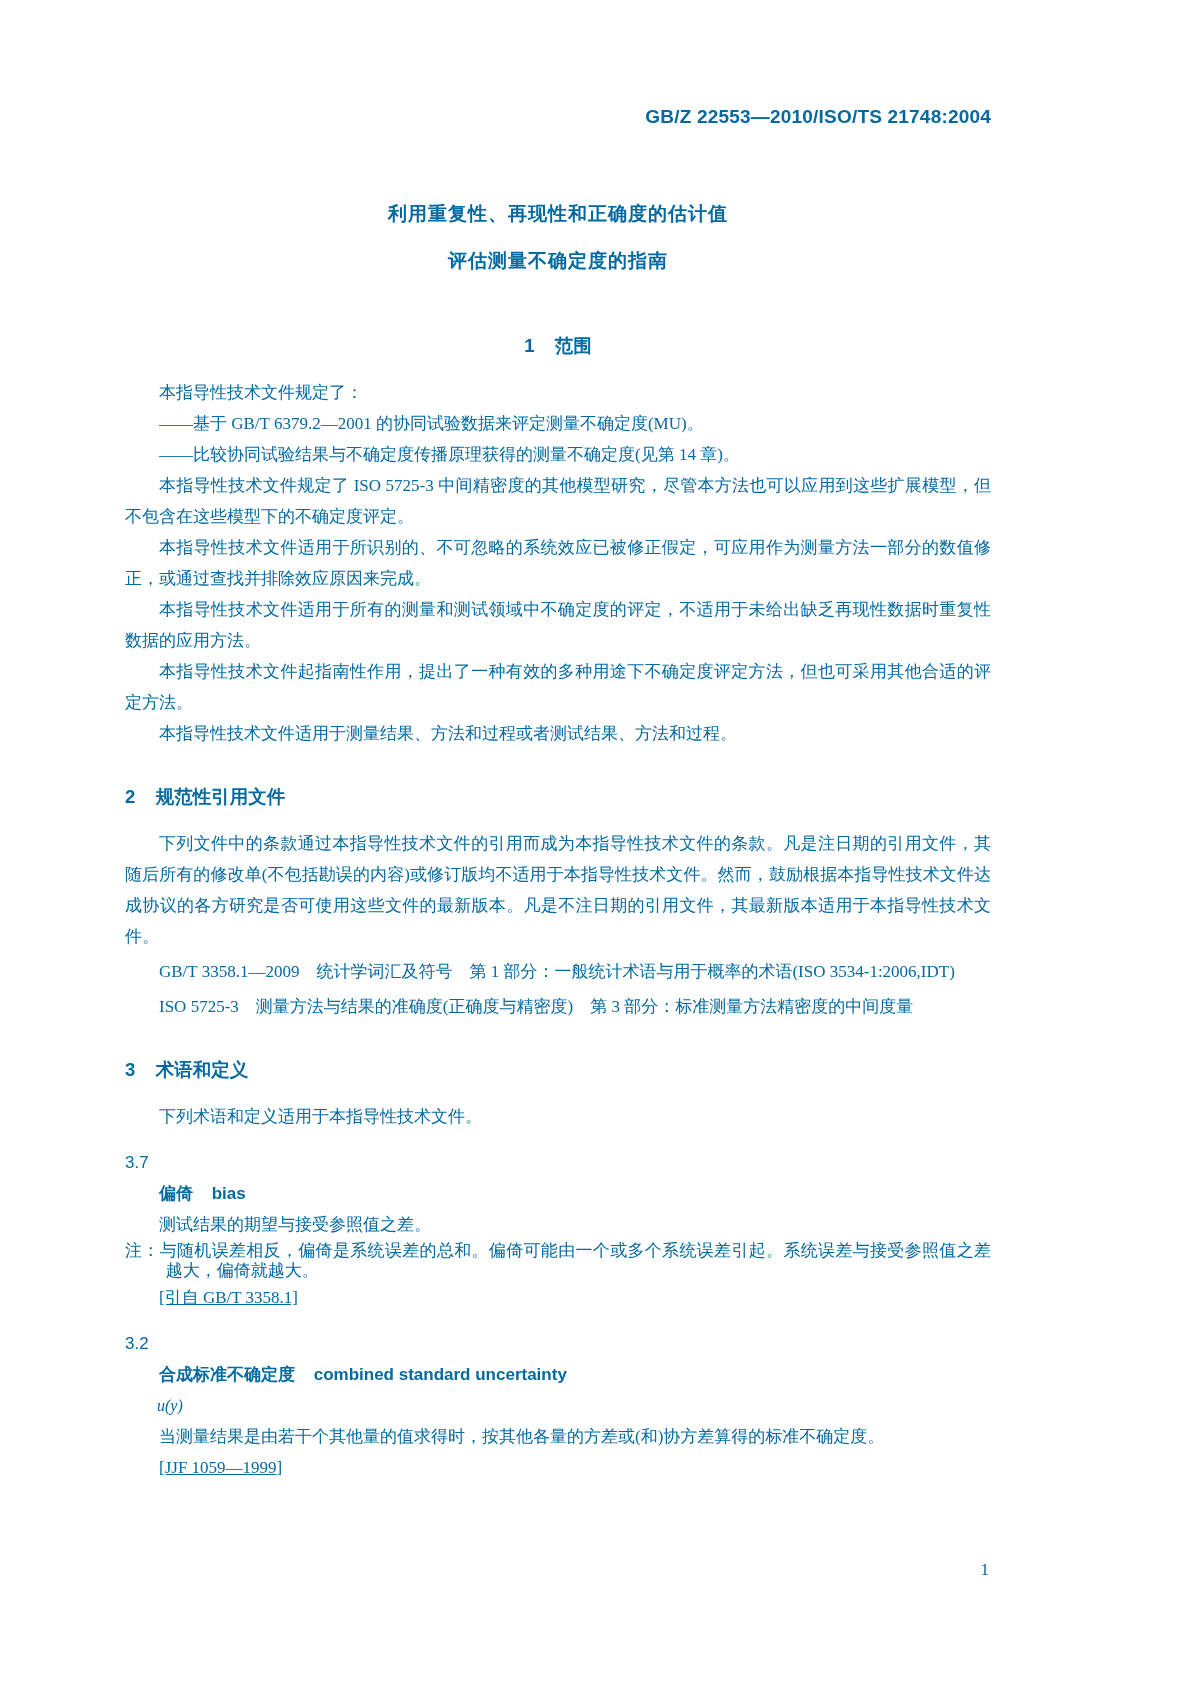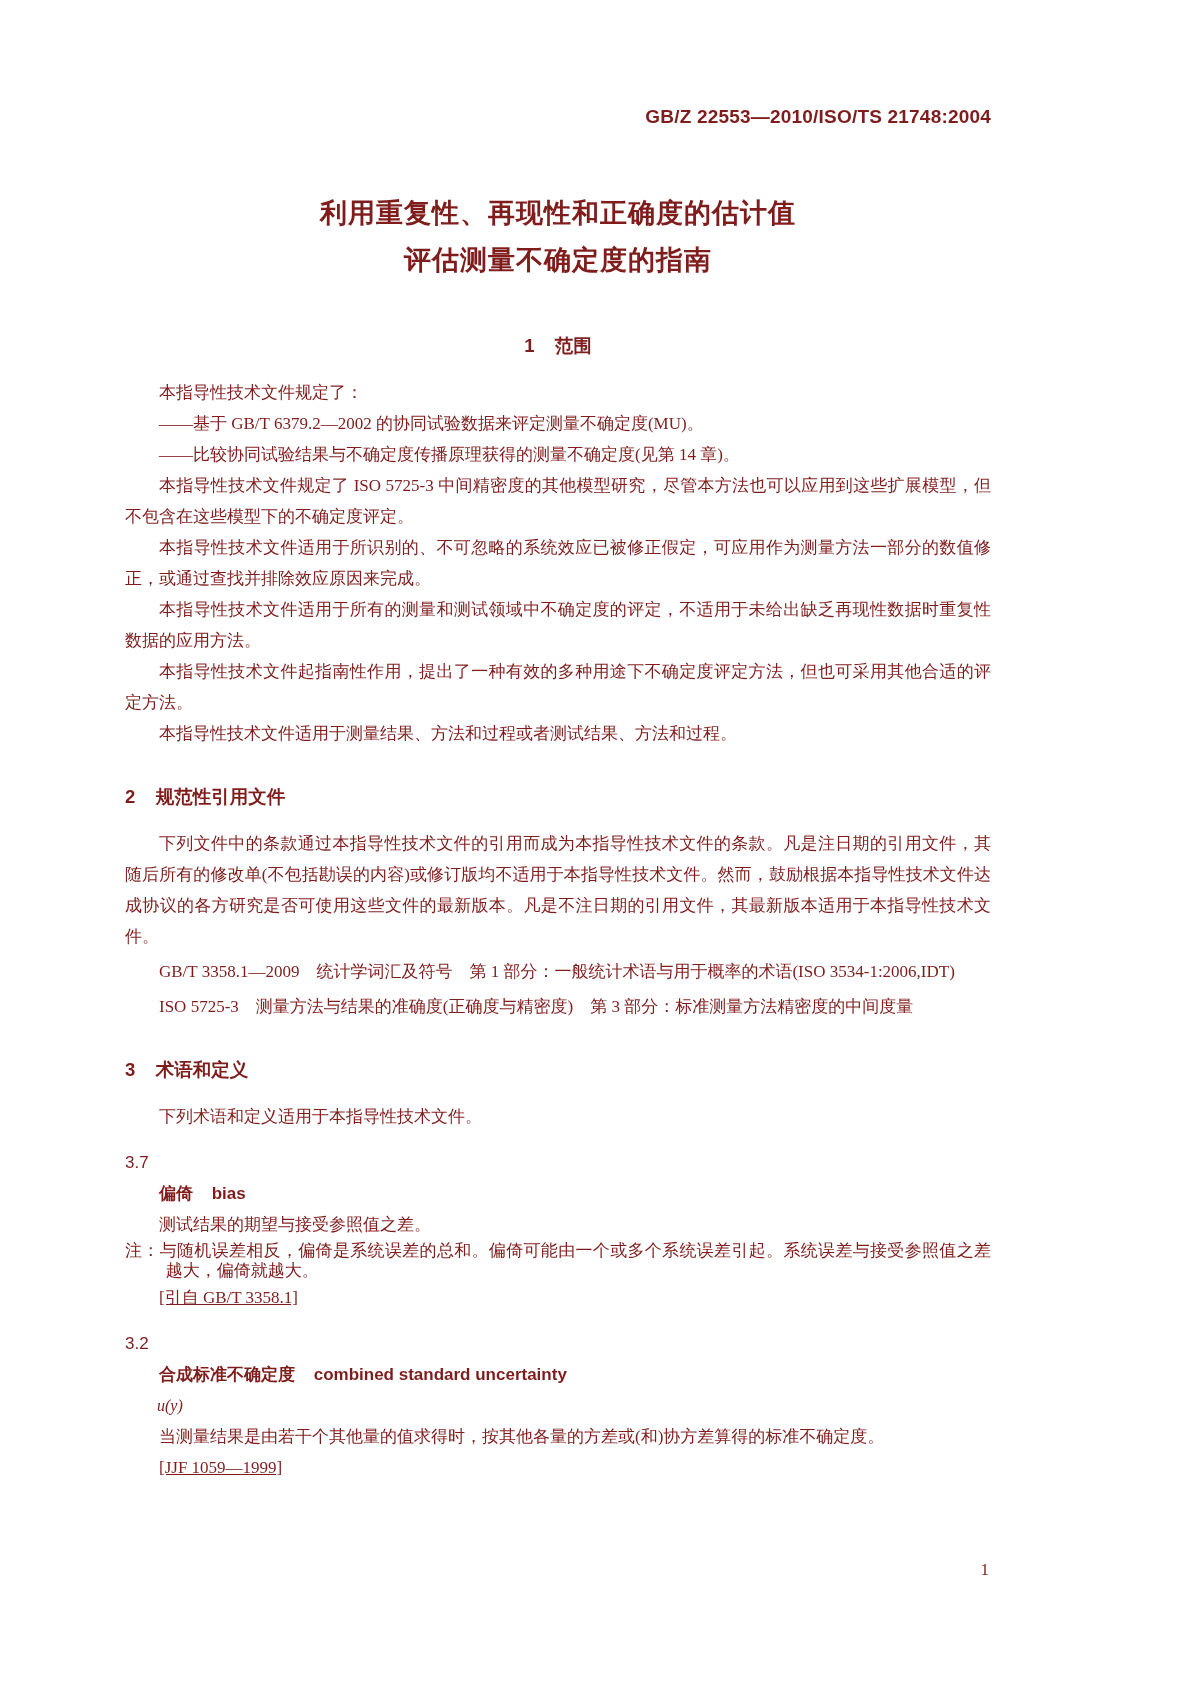--- a/index.html
+++ b/index.html
@@ -12,7 +12,7 @@
     background: #ffffff;
     overflow: hidden;
     font-family: "Liberation Serif", "DejaVu Serif", serif;
-    color: #7f1d1d;
+    color: #0369a1;
   }
 
   .content {

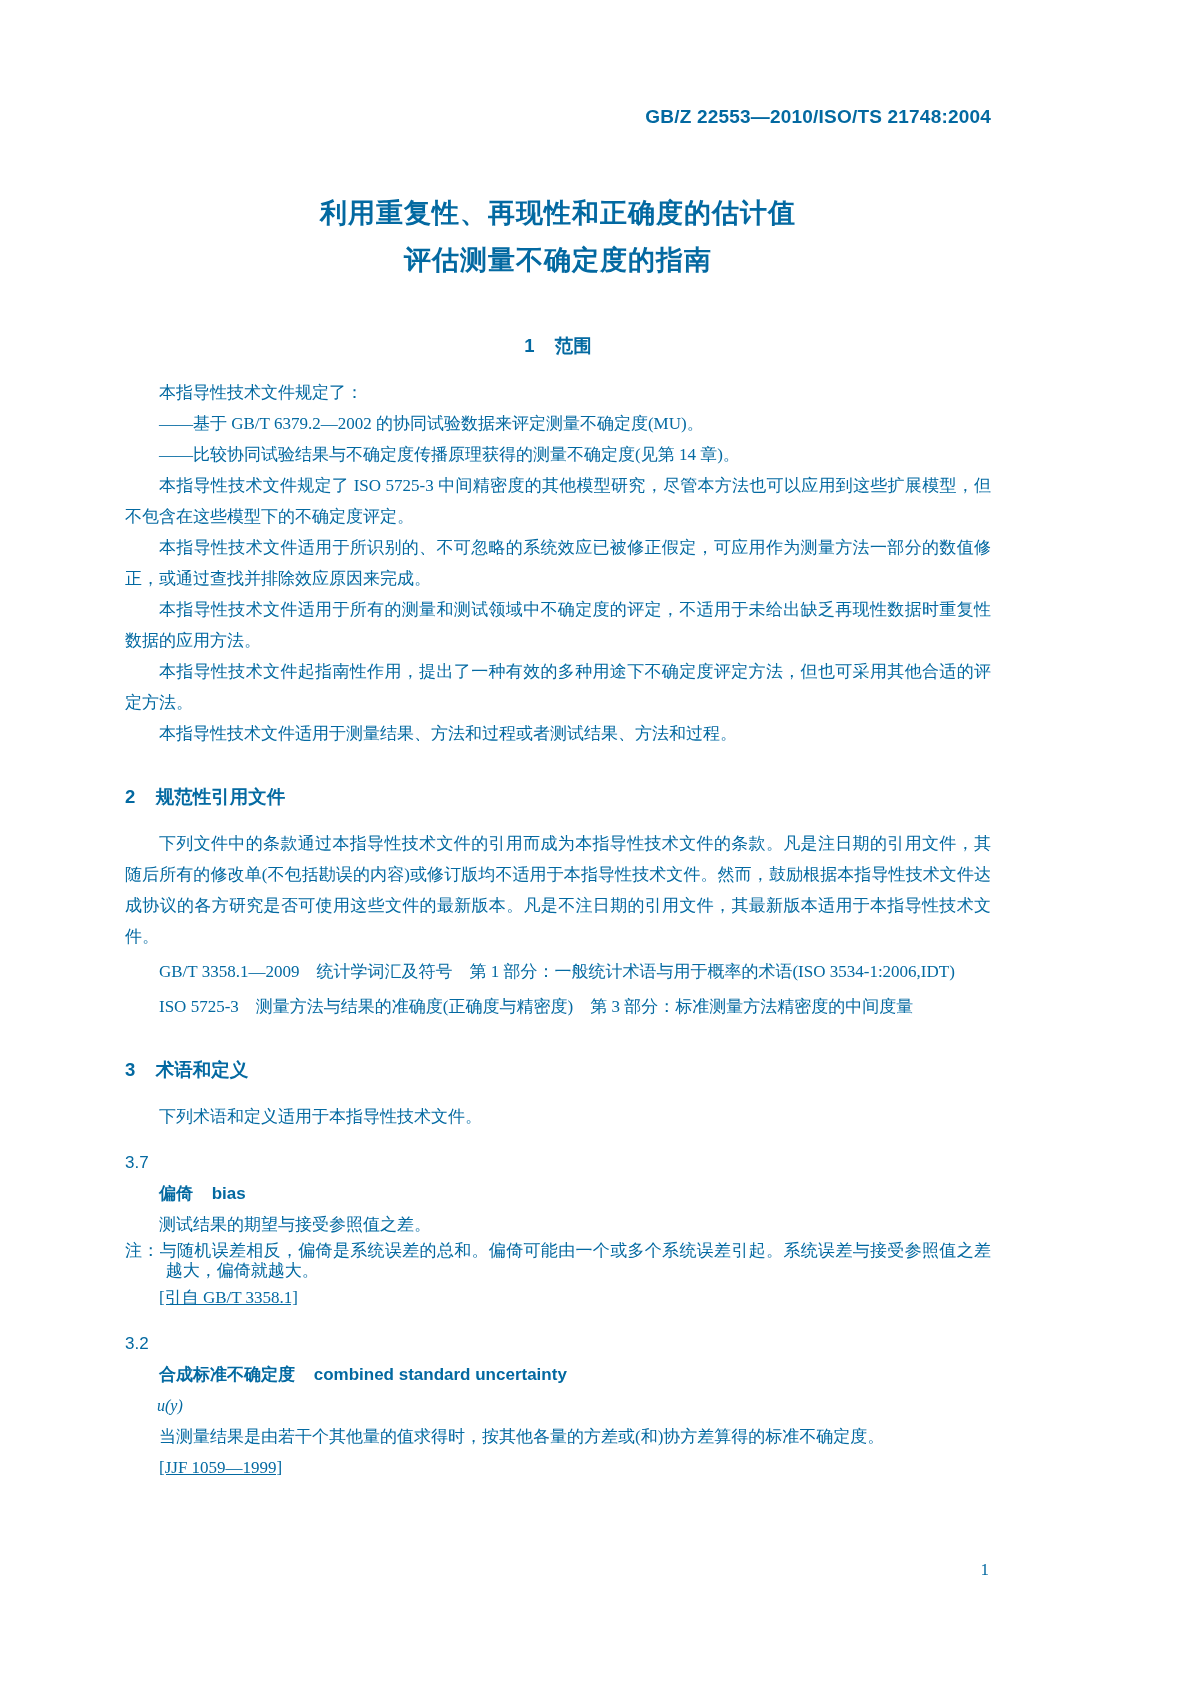--- a/index.html
+++ b/index.html
@@ -36,7 +36,7 @@
     text-align: center;
     font-family: "Liberation Sans", "DejaVu Sans", sans-serif;
     font-weight: 700;
-    font-size: 27px;
+    font-size: 19px;
     line-height: 47px;
     letter-spacing: 1px;
   }

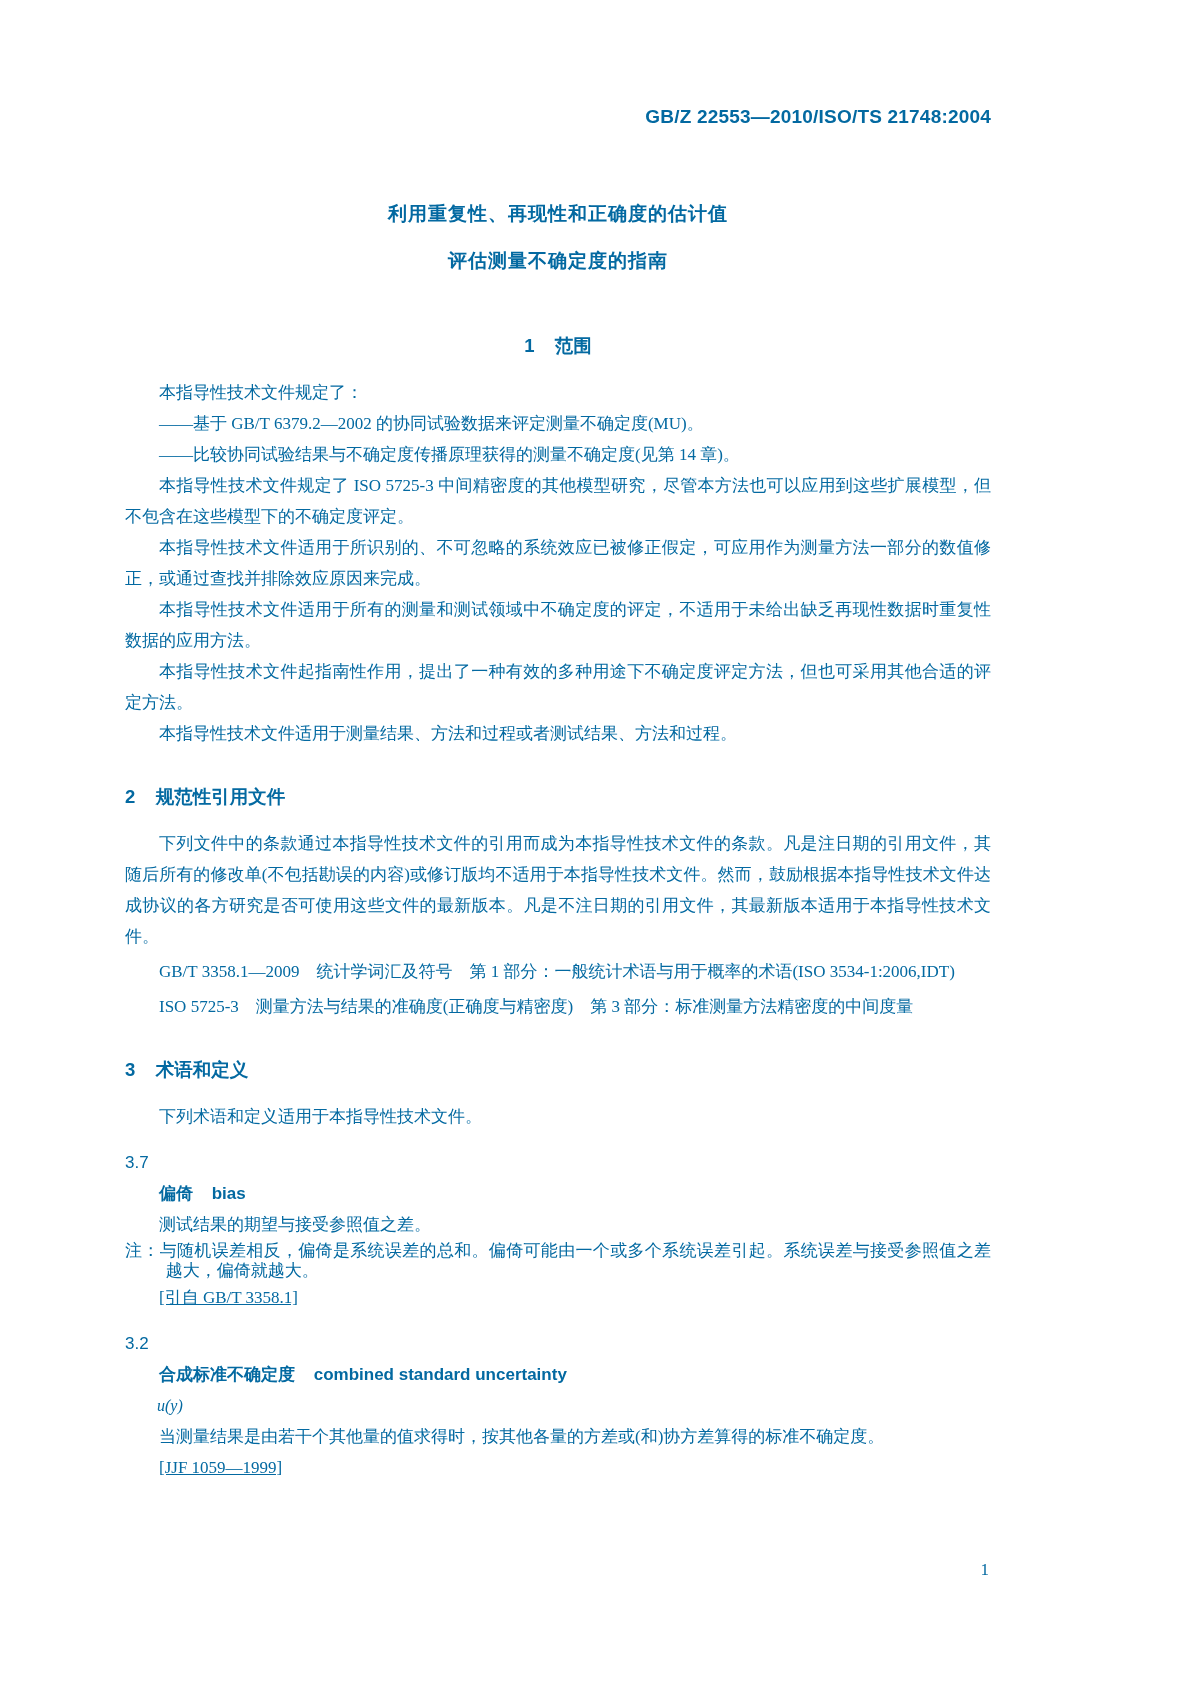--- a/index.html
+++ b/index.html
@@ -123,7 +123,7 @@
       <span class="sec-num">1</span><span>范围</span>
     </div>
     <p class="body">本指导性技术文件规定了：</p>
-    <p class="body">——基于 GB/T 6379.2—2002 的协同试验数据来评定测量不确定度(MU)。</p>
+    <p class="body">——基于 GB/T 6379.2—2001 的协同试验数据来评定测量不确定度(MU)。</p>
     <p class="body">——比较协同试验结果与不确定度传播原理获得的测量不确定度(见第 14 章)。</p>
     <p class="body">本指导性技术文件规定了 ISO 5725-3 中间精密度的其他模型研究，尽管本方法也可以应用到这些扩展模型，但不包含在这些模型下的不确定度评定。</p>
     <p class="body">本指导性技术文件适用于所识别的、不可忽略的系统效应已被修正假定，可应用作为测量方法一部分的数值修正，或通过查找并排除效应原因来完成。</p>

